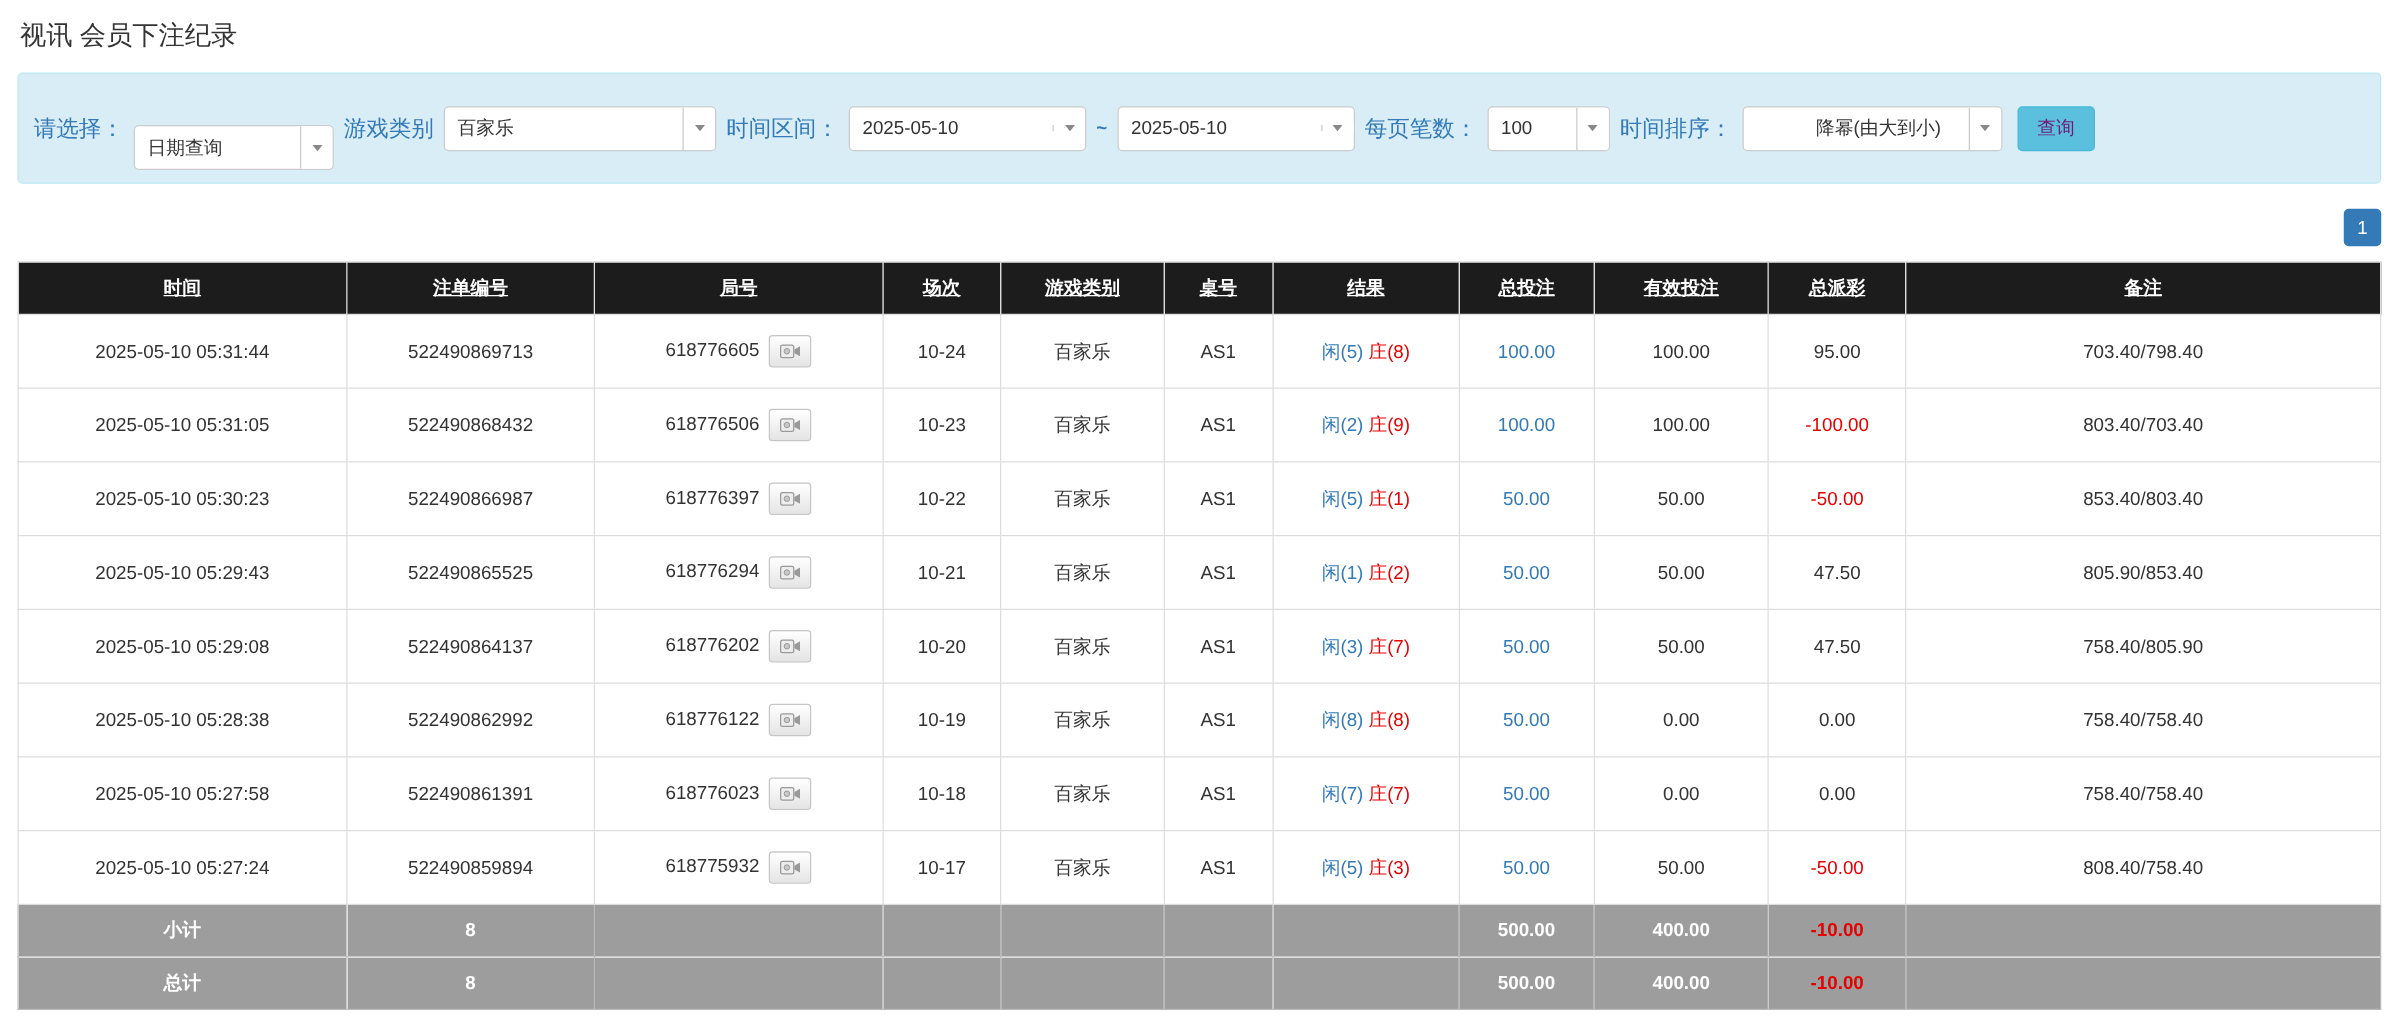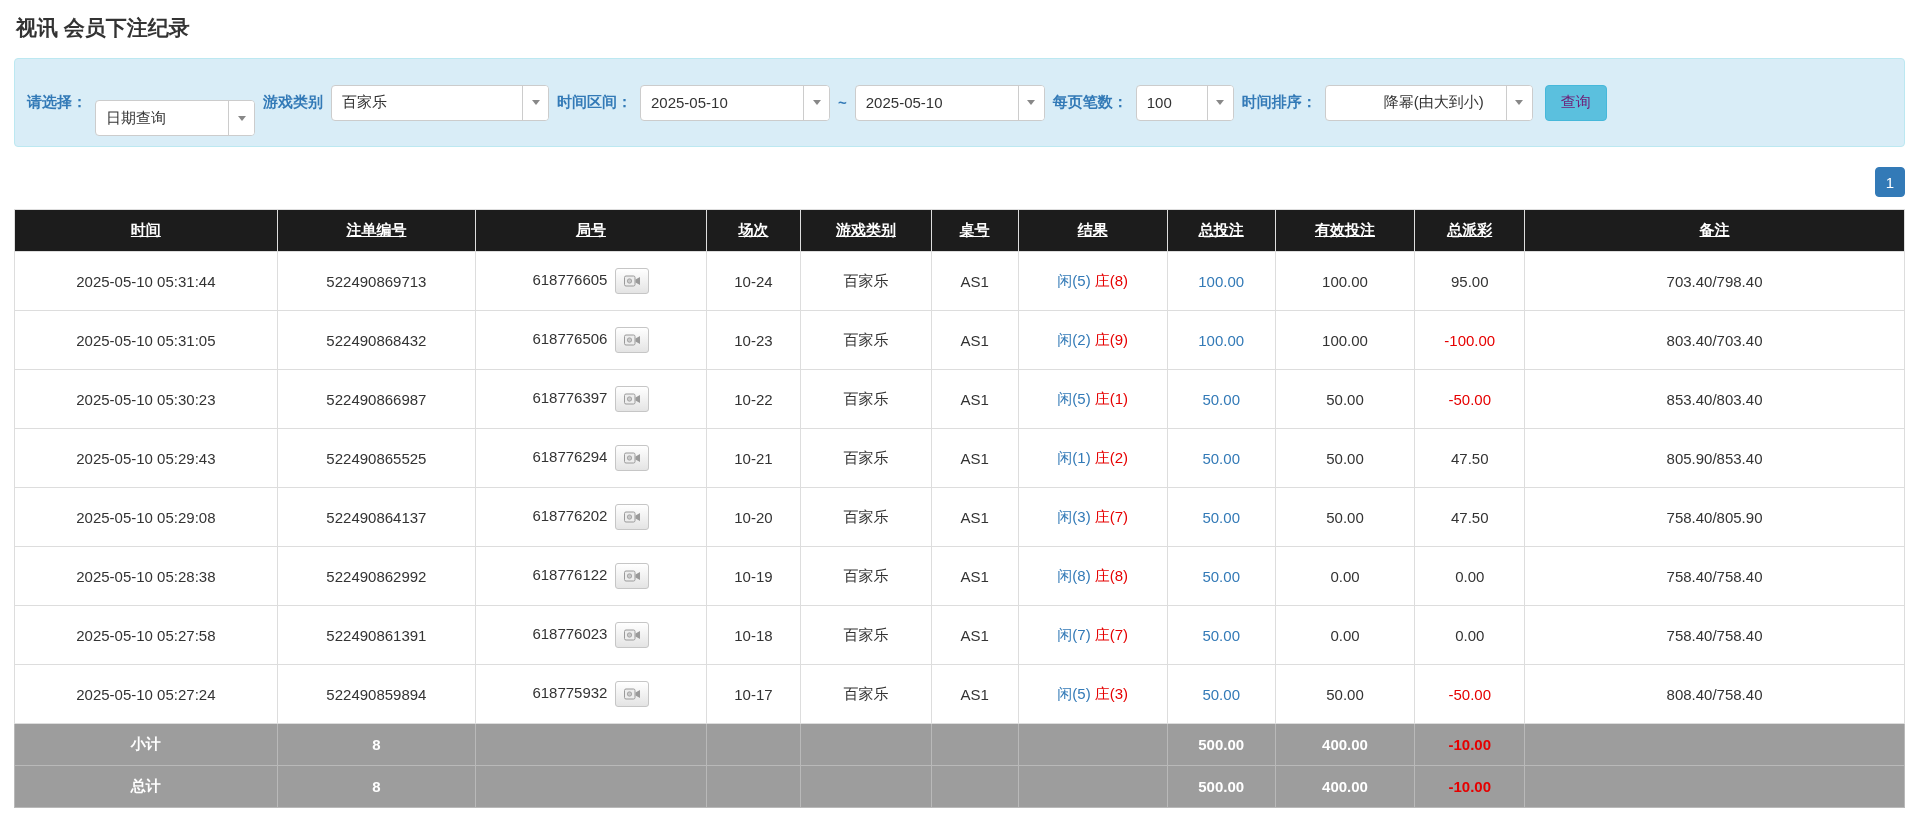--- a/index.html
+++ b/index.html
@@ -15,7 +15,7 @@
 
   .page-title {
     font-size: 21px;
-    font-weight: bold;
+    font-weight: normal;
     color: #333;
     margin: 2px 0 16px 2px;
   }

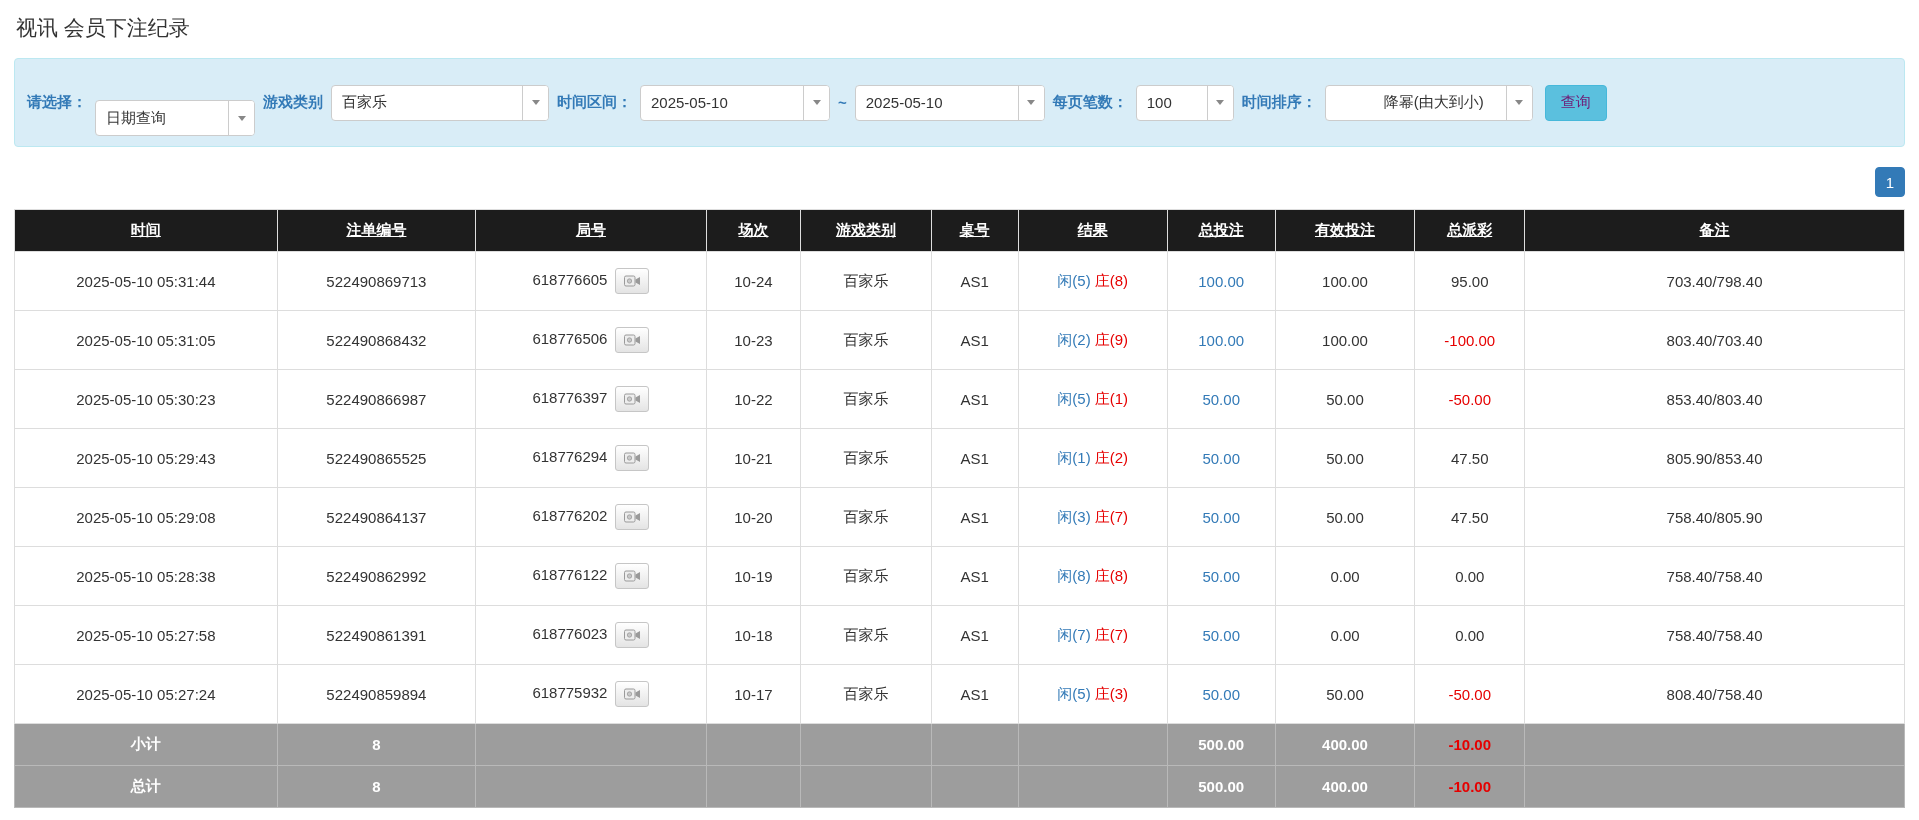--- a/index.html
+++ b/index.html
@@ -33,9 +33,9 @@
   }
   .filter-label {
     color: var(--accent, #337ab7);
-    font-weight: bold;
+    font-weight: normal;
     white-space: nowrap;
-    font-size: 15px;
+    font-size: 18px;
   }
   .combo {
     display: flex;

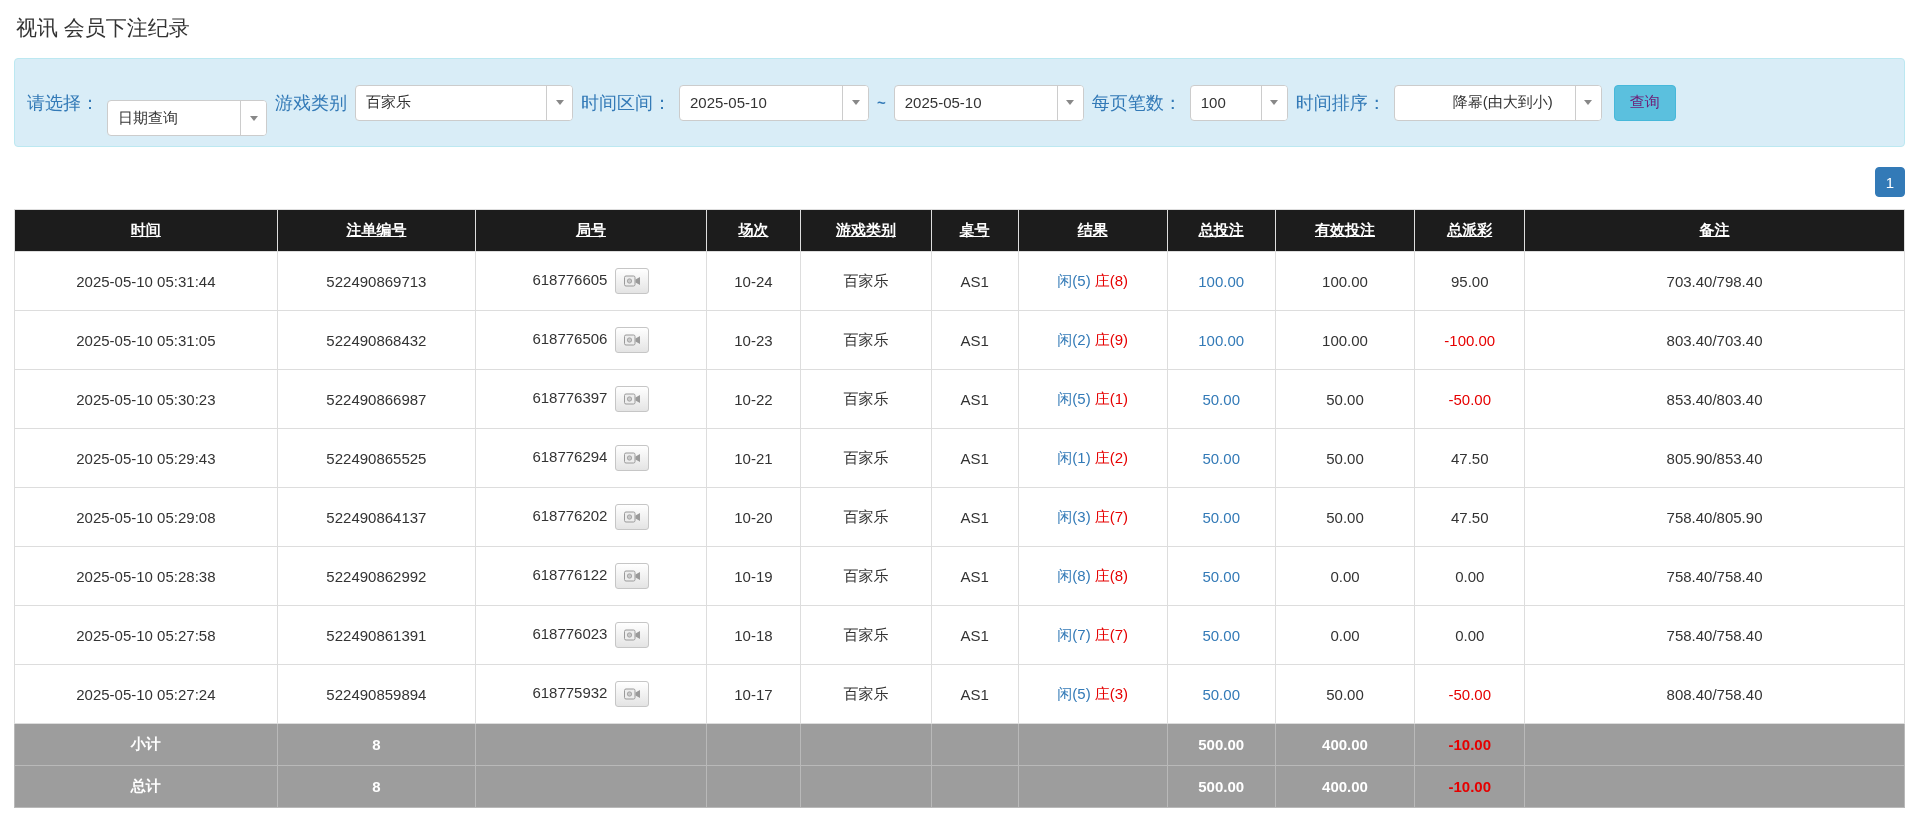--- a/index.html
+++ b/index.html
@@ -72,7 +72,7 @@
   }
   .w-select { width: 160px; margin-top: 31px; }
   .w-game   { width: 218px; }
-  .w-date   { width: 190px; }
+  .w-date   { width: 190px; align-items: center; }
   .w-per    { width: 98px; }
   .w-sort   { width: 208px; padding-left: 48px; }
   .tilde { color: var(--accent, #337ab7); font-weight: bold; }

